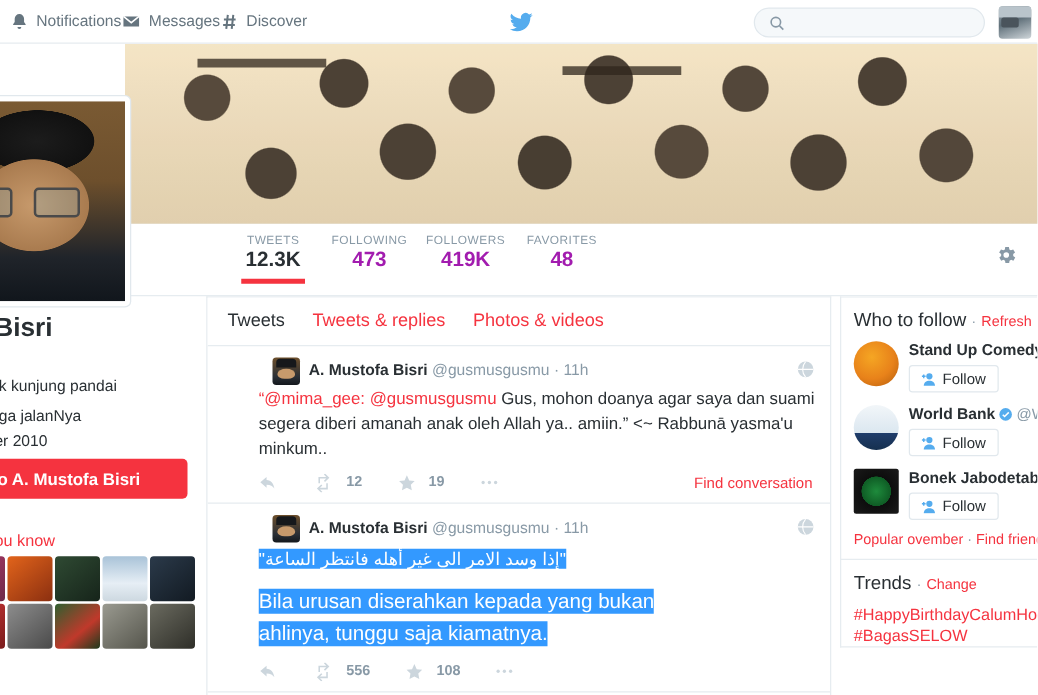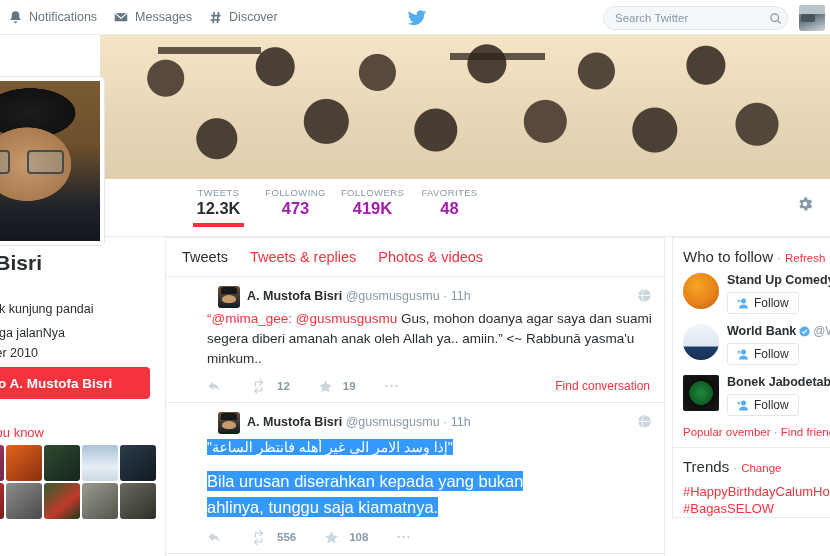--- a/index.html
+++ b/index.html
@@ -20,7 +20,7 @@
     display: flex; align-items: center;
     z-index: 50;
   }
-  .nav-links { display: flex; align-items: center; padding-left: 8px; gap: 16px; }
+  .nav-links { display: flex; align-items: center; padding-left: 8px; gap: 0; }
   .nav-item {
     display: flex; align-items: center; gap: 6px;
     font-size: 12.5px; color: #66757f; cursor: pointer;

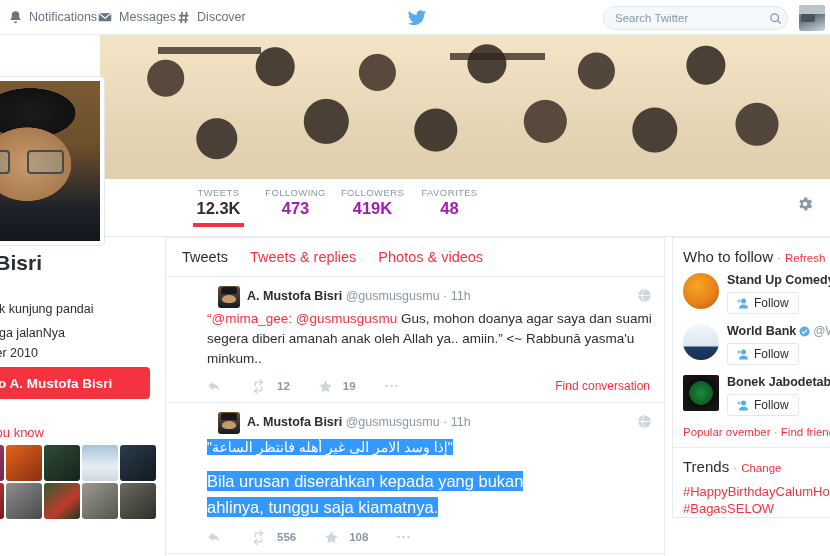--- a/index.html
+++ b/index.html
@@ -349,7 +349,6 @@
 
     <div class="search-wrap">
       <div class="search-box">
-        <input type="text" placeholder="Search Twitter" style="">
         <span class="search-ico">
           <svg width="13" height="13" viewBox="0 0 24 24" fill="none" stroke="currentColor" stroke-width="2.4">
             <circle cx="10.5" cy="10.5" r="7"></circle>

